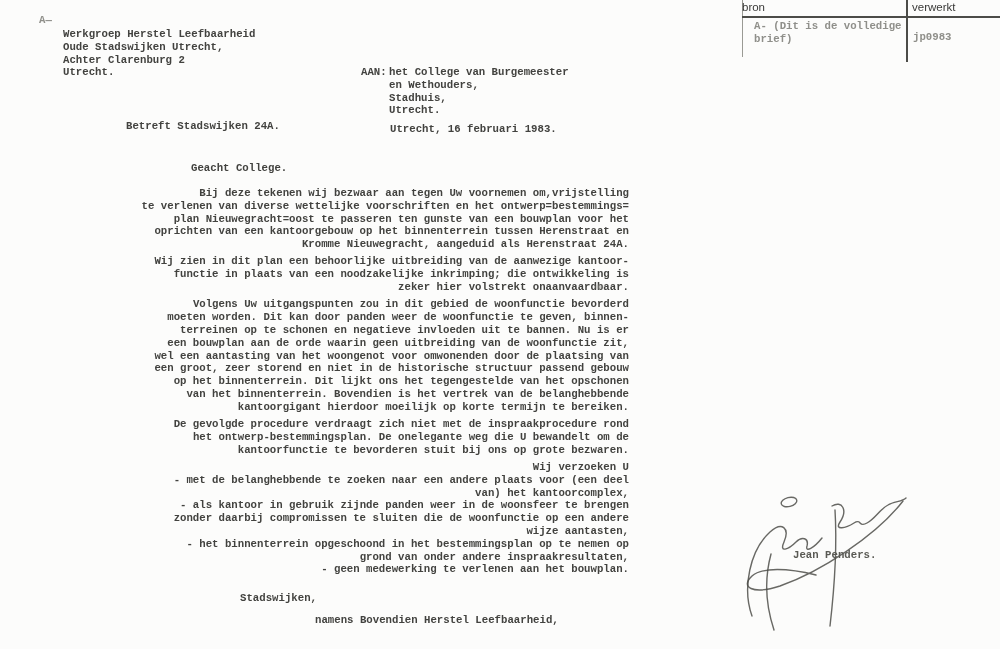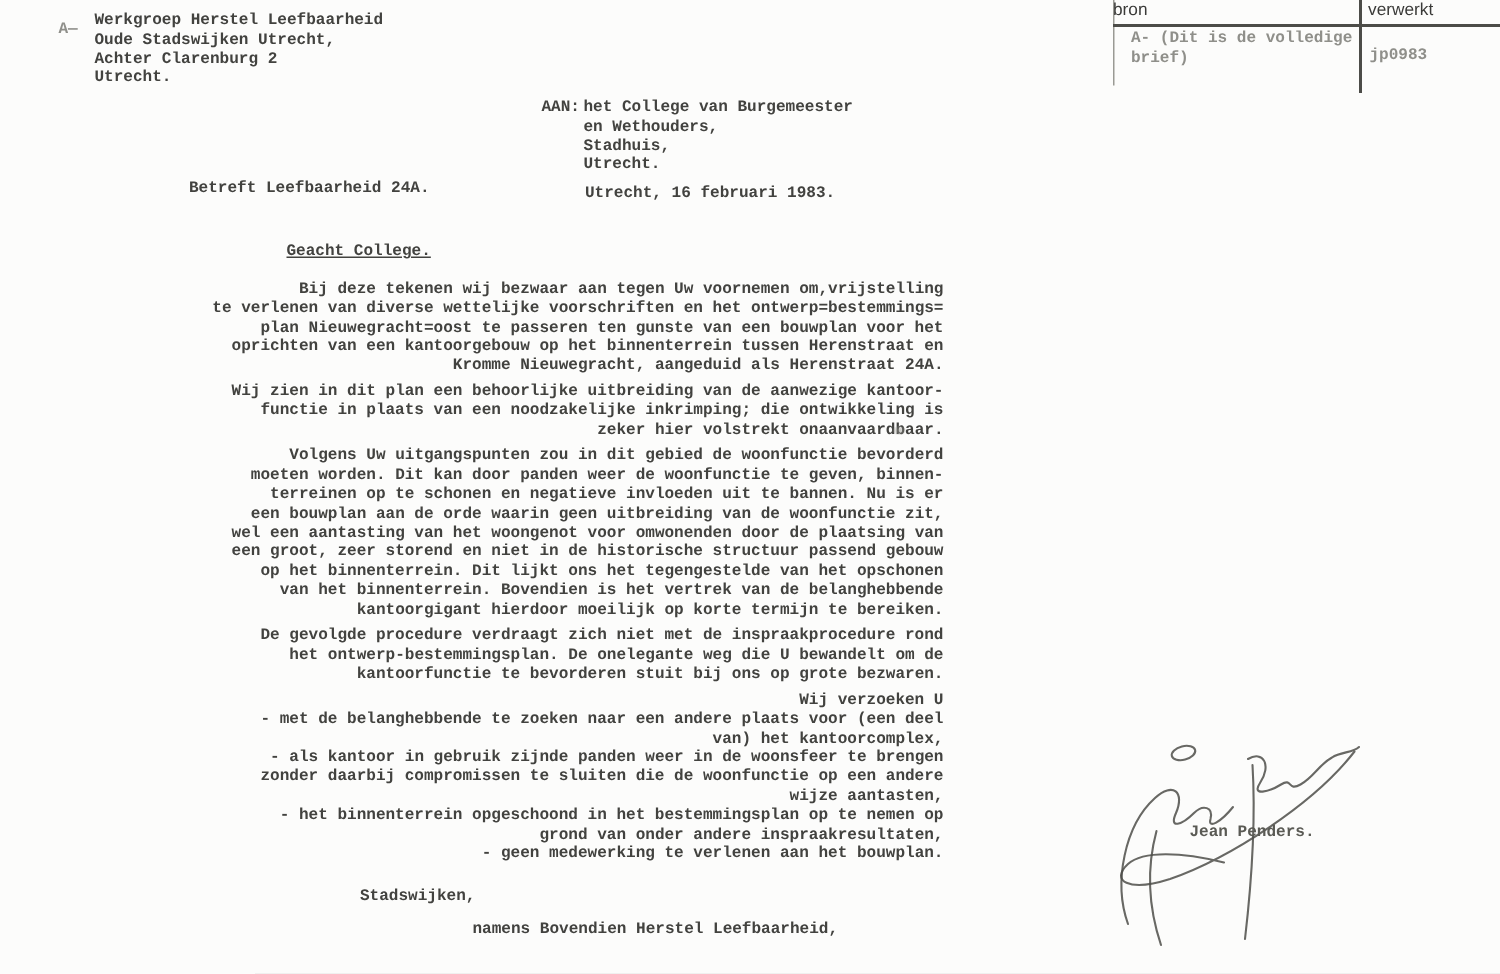--- a/index.html
+++ b/index.html
@@ -40,7 +40,7 @@
 
   <div class="abs mono gray" style="left:39px; top:14px;">A—</div>
 
-  <div class="abs" style="left:63px; top:8px;">
+  <div class="abs" style="left:63px; top:28px;">
     <div class="mono line">Werkgroep Herstel Leefbaarheid</div>
     <div class="mono line">Oude Stadswijken Utrecht,</div>
     <div class="mono line">Achter Clarenburg 2</div>

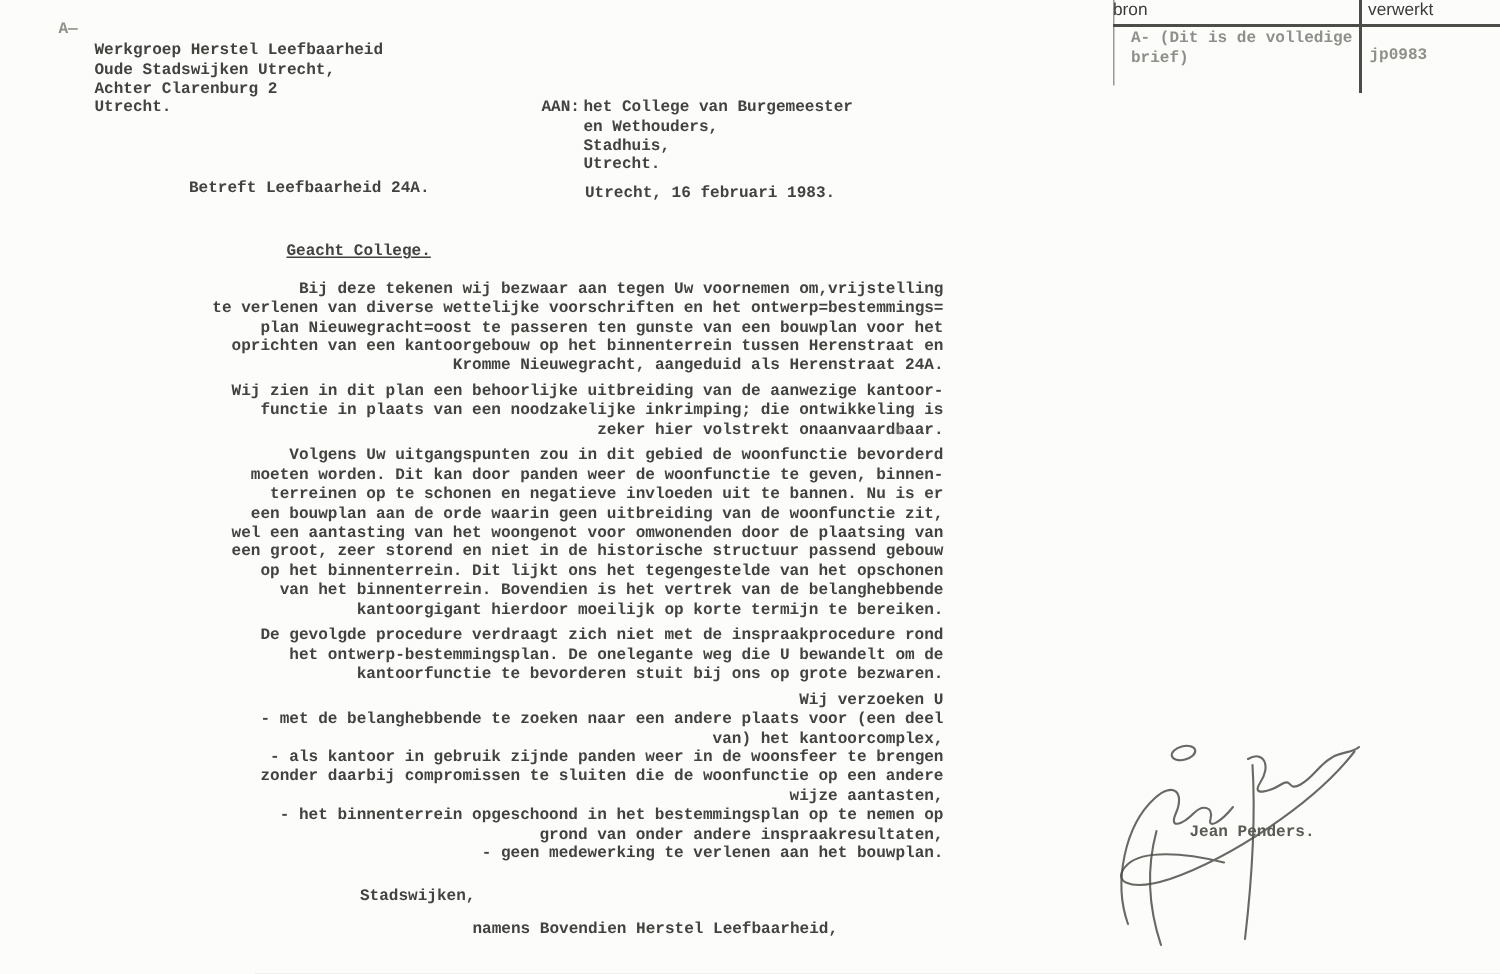--- a/index.html
+++ b/index.html
@@ -68,7 +68,7 @@
     <div class="mono line">Utrecht.</div>
   </div>
 
-  <div class="abs mono" style="left:126px; top:120px;">Betreft Leefbaarheid 24A.</div>
+  <div class="abs mono" style="left:126px; top:120px;">Betreft Stadswijken 24A.</div>
   <div class="abs mono" style="left:390px; top:123px;">Utrecht, 16 februari 1983.</div>
 
   <div class="abs mono" style="left:191px; top:162px;text-decoration:underline;">Geacht College.</div>

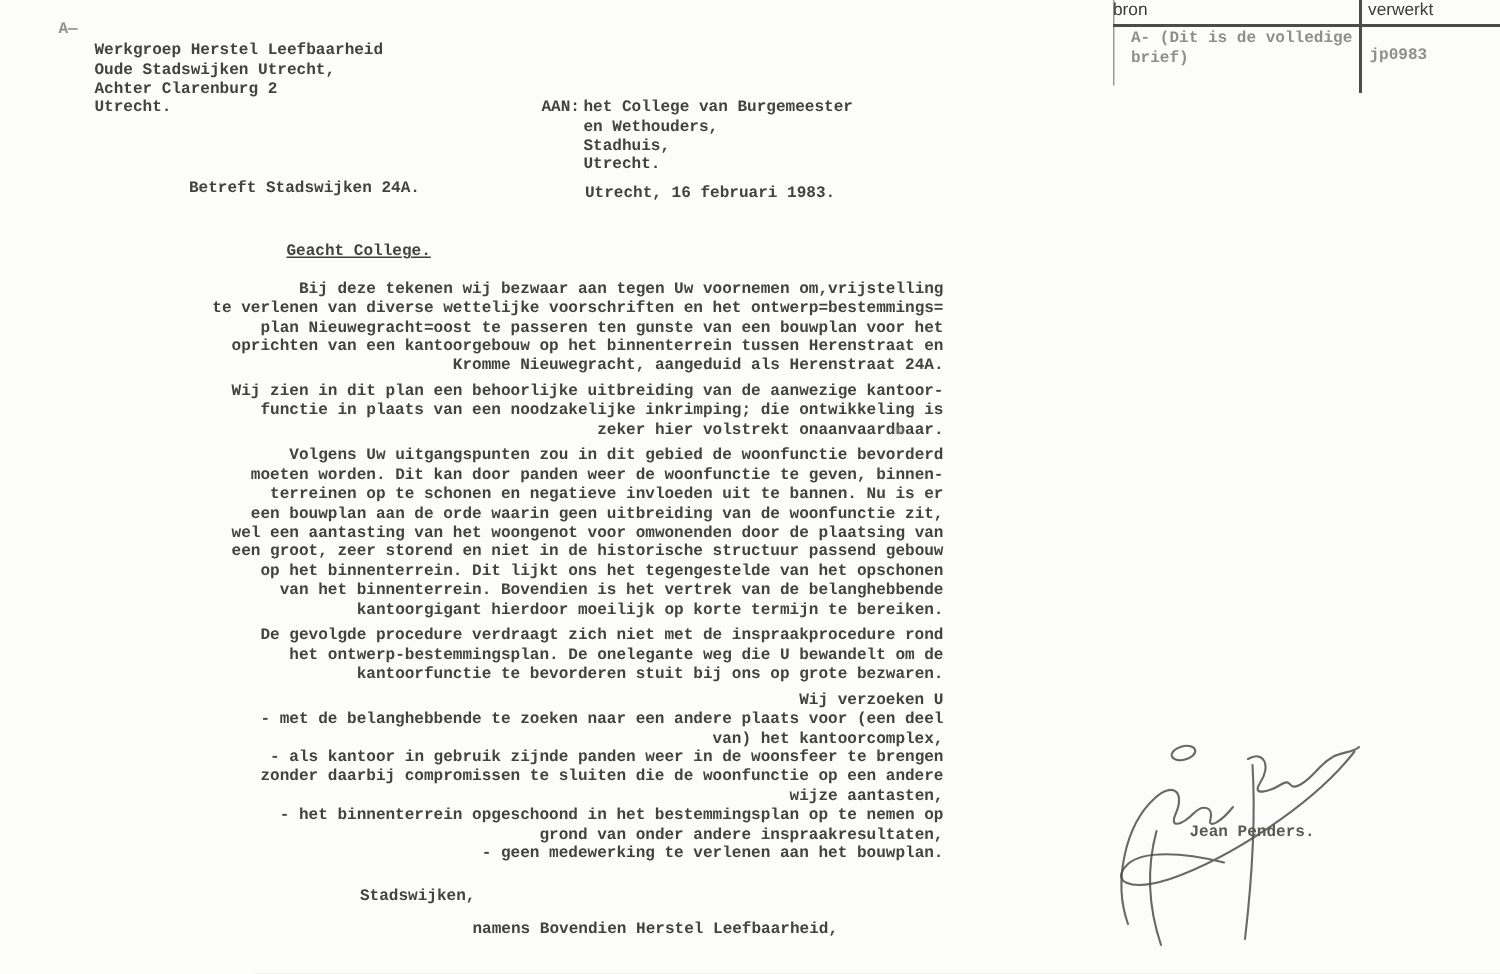--- a/index.html
+++ b/index.html
@@ -71,7 +71,7 @@
   <div class="abs mono" style="left:126px; top:120px;">Betreft Stadswijken 24A.</div>
   <div class="abs mono" style="left:390px; top:123px;">Utrecht, 16 februari 1983.</div>
 
-  <div class="abs mono" style="left:191px; top:162px;text-decoration:underline;">Geacht College.</div>
+  <div class="abs mono" style="left:191px; top:162px;">Geacht College.</div>
 
   <div class="abs" style="left:119px; top:187px; width:510px;">
     <div class="para">

